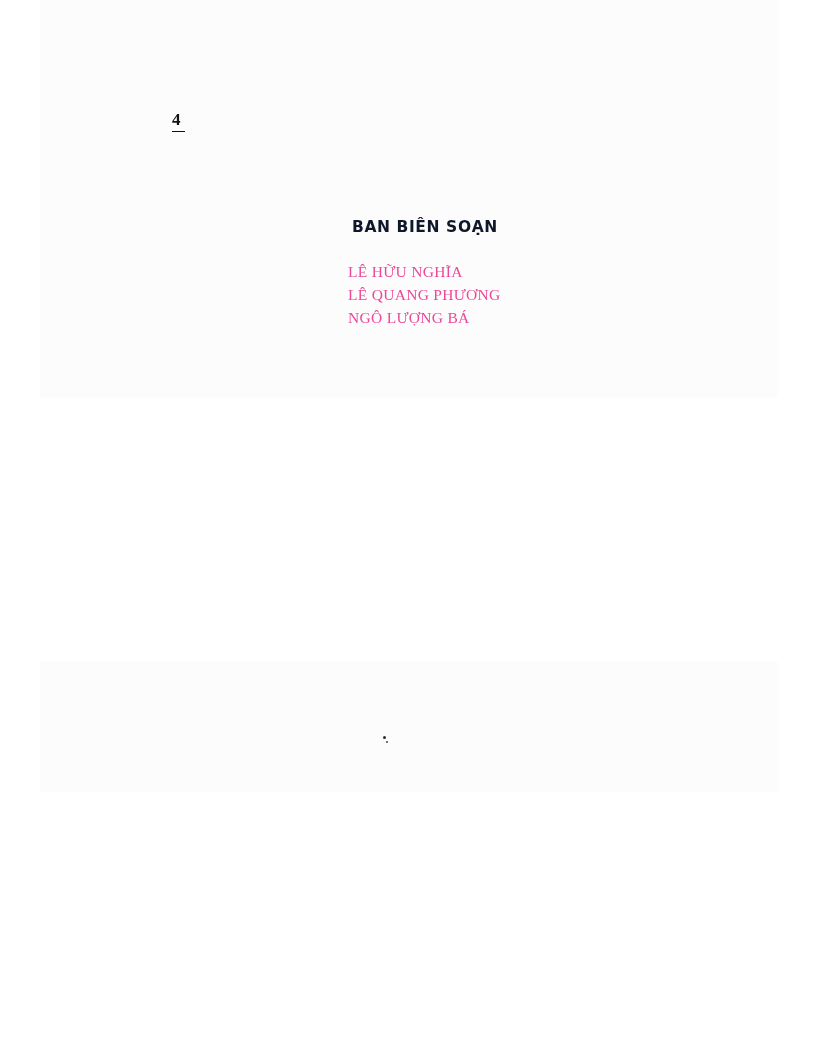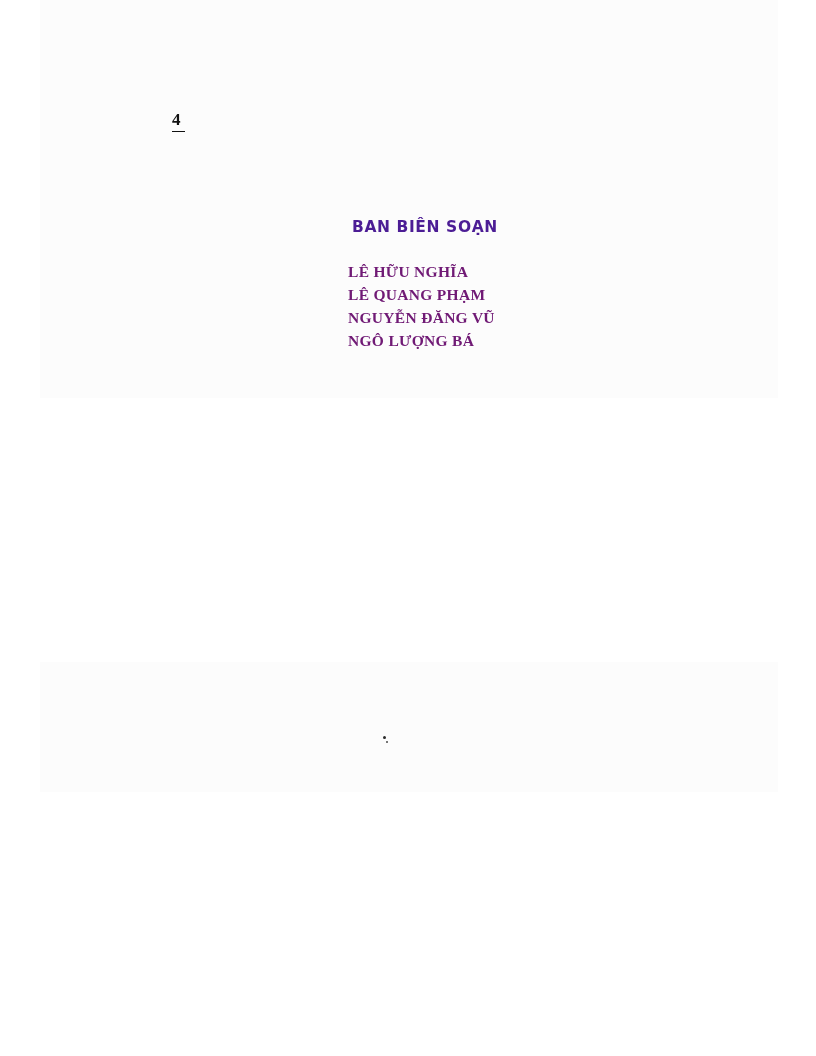--- a/index.html
+++ b/index.html
@@ -59,7 +59,7 @@
     font-family: "DejaVu Sans", sans-serif;
     font-size: 15.5px;
     font-weight: bold;
-    color: #4c1d95;
+    color: #0f172a;
     letter-spacing: 0.6px;
     margin: 0 0 24px 4px;
   }

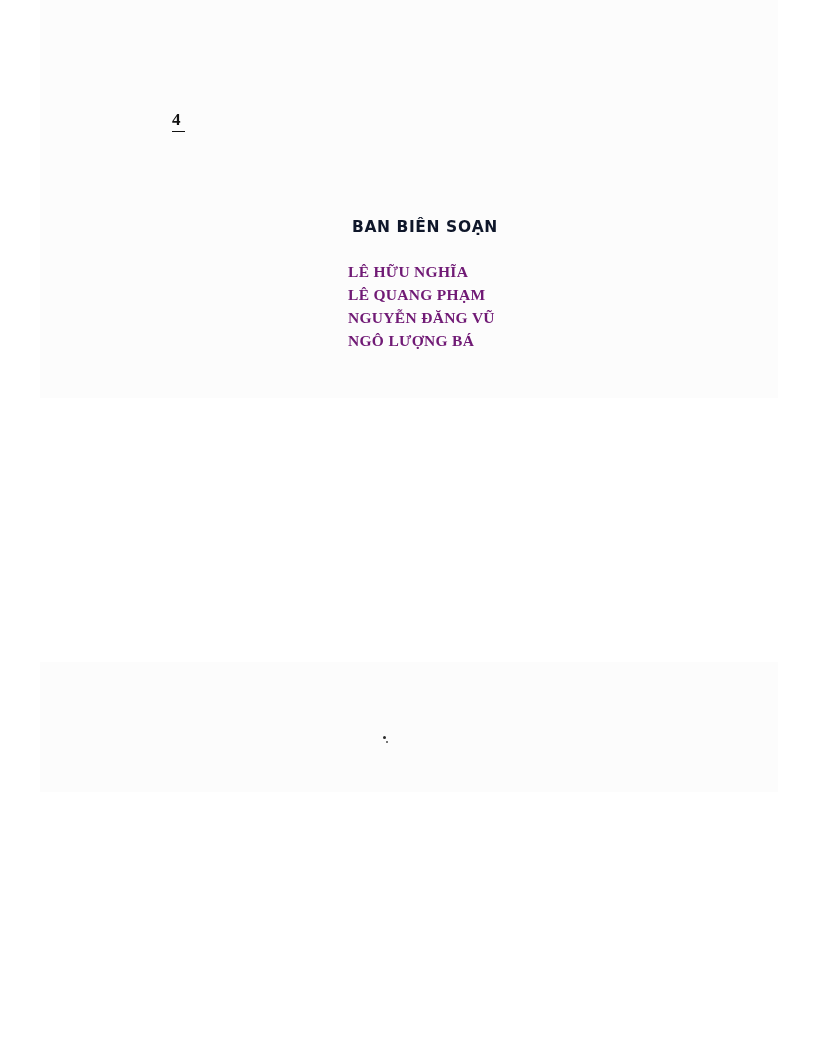--- a/index.html
+++ b/index.html
@@ -71,8 +71,8 @@
   .name-list li {
     font-family: "Liberation Serif", serif;
     font-size: 15.5px;
-    font-weight: bold;
-    color: #701a75;
+    font-weight: normal;
+    color: #ec4899;
     letter-spacing: 0.3px;
     line-height: 23px;
     white-space: nowrap;

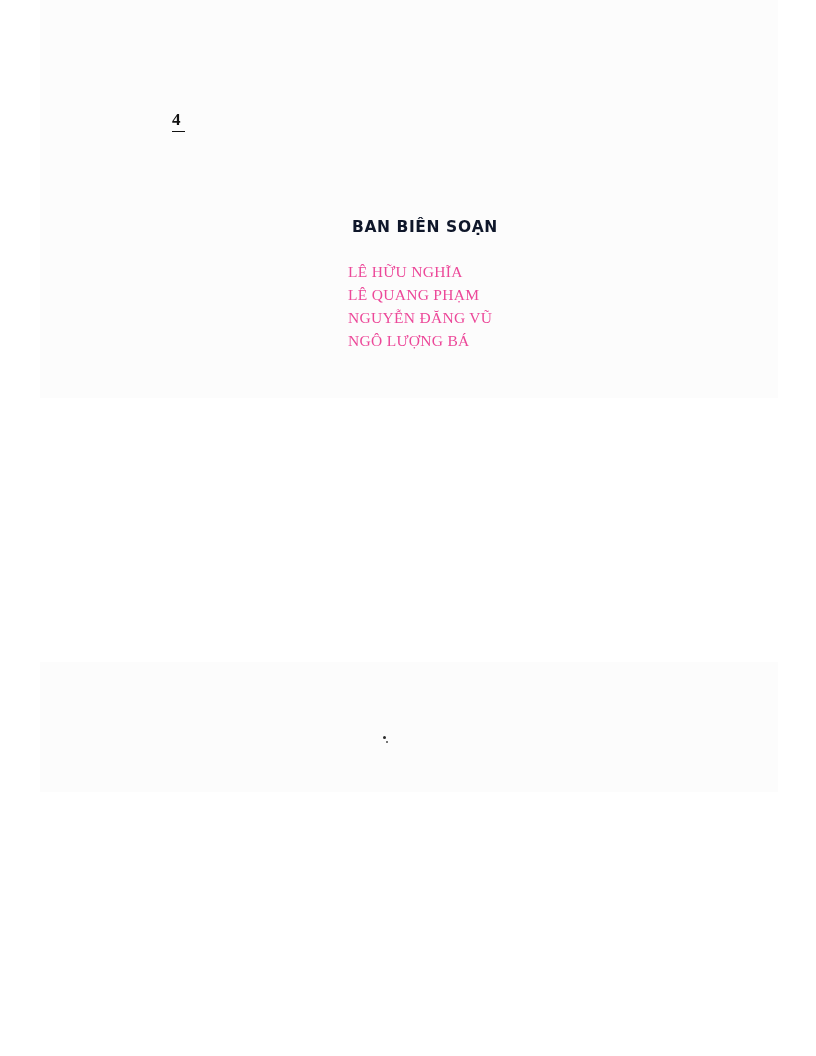--- a/index.html
+++ b/index.html
@@ -113,7 +113,7 @@
     <div class="block-title">BAN BIÊN SOẠN</div>
     <ul class="name-list">
       <li>LÊ HỮU NGHĨA</li>
-      <li>LÊ QUANG PHẠM</li>
+      <li>LÊ QUANG PHƯƠNG</li>
       <li>NGUYỄN ĐĂNG VŨ</li>
       <li>NGÔ LƯỢNG BÁ</li>
     </ul>

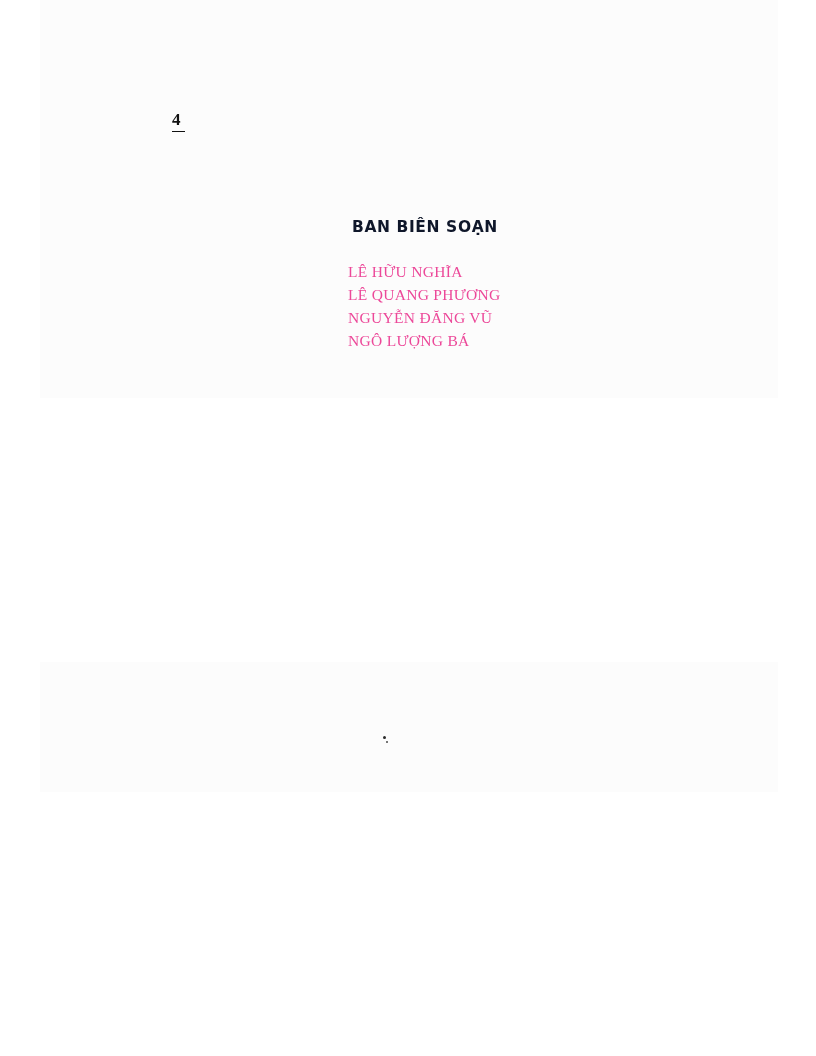--- a/index.html
+++ b/index.html
@@ -114,7 +114,6 @@
     <ul class="name-list">
       <li>LÊ HỮU NGHĨA</li>
       <li>LÊ QUANG PHƯƠNG</li>
-      <li>NGUYỄN ĐĂNG VŨ</li>
       <li>NGÔ LƯỢNG BÁ</li>
     </ul>
   </div>

